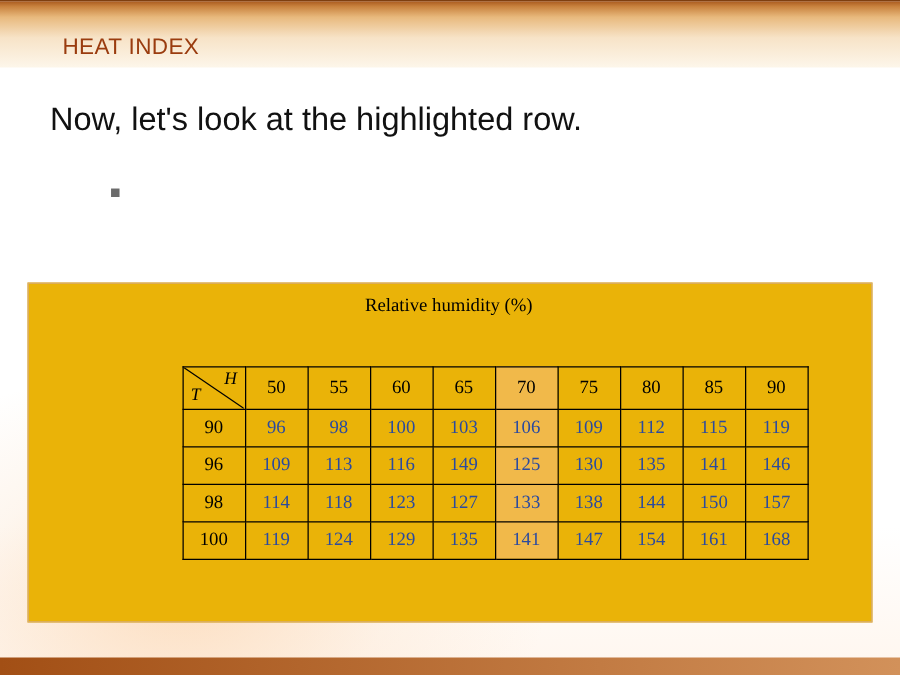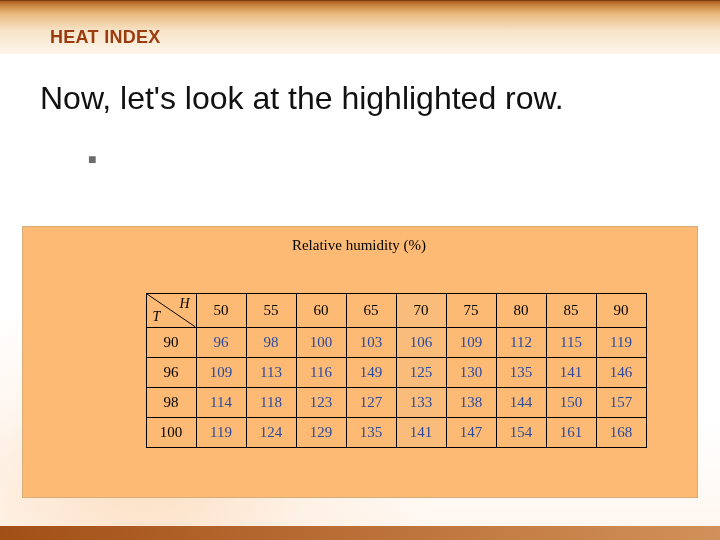--- a/index.html
+++ b/index.html
@@ -18,7 +18,7 @@
   }
   .title-bar-inner {
     position: absolute; left: 50px; top: 26px;
-    font-weight: bold; color: #9a3c0f; font-size: 18px; letter-spacing: 0.3px;
+    font-weight: normal; color: #9a3c0f; font-size: 18px; letter-spacing: 0.3px;
   }
   .headline {
     margin: 26px 0 0 40px;

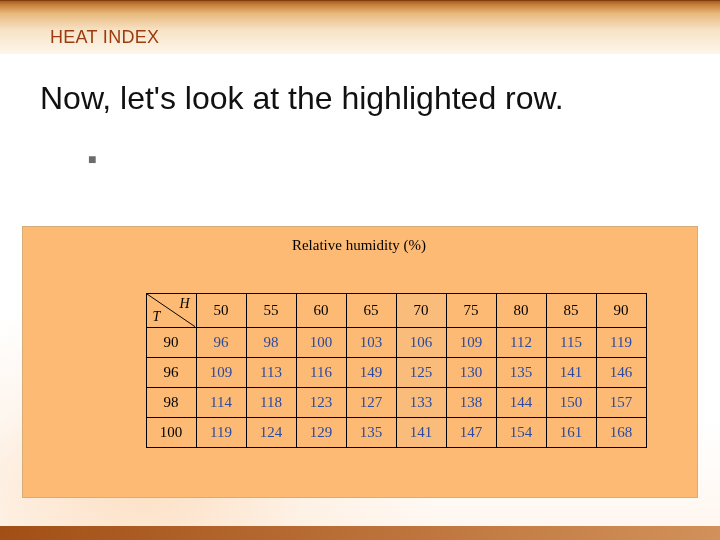--- a/index.html
+++ b/index.html
@@ -22,7 +22,7 @@
   }
   .headline {
     margin: 26px 0 0 40px;
-    font-size: 32px; color: #111;
+    font-size: 26px; color: #111;
   }
   .bullet-row {
     margin: 30px 0 0 88px;

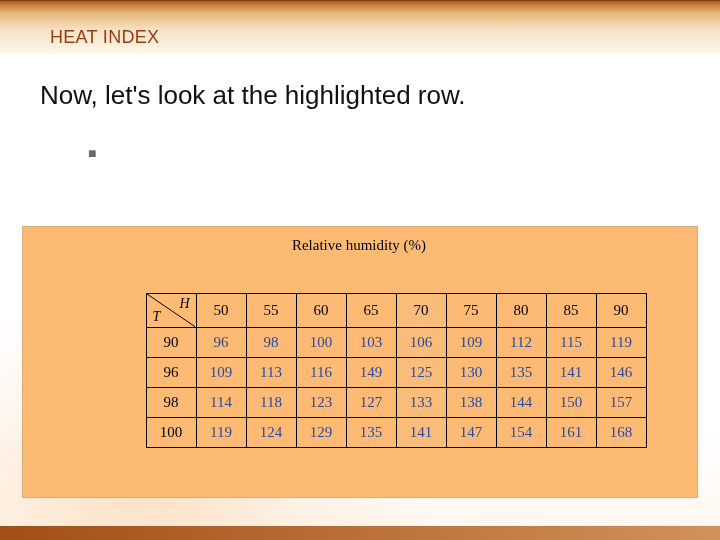--- a/index.html
+++ b/index.html
@@ -34,7 +34,7 @@
   .table-card {
     position: absolute; left: 22px; right: 22px; top: 226px; bottom: 42px;
     border: 1px solid #d6ac77;
-    background: #fdba74;
+    background: #eab308;
     padding: 12px 24px 10px 22px;
   }
   .table-wrap {

